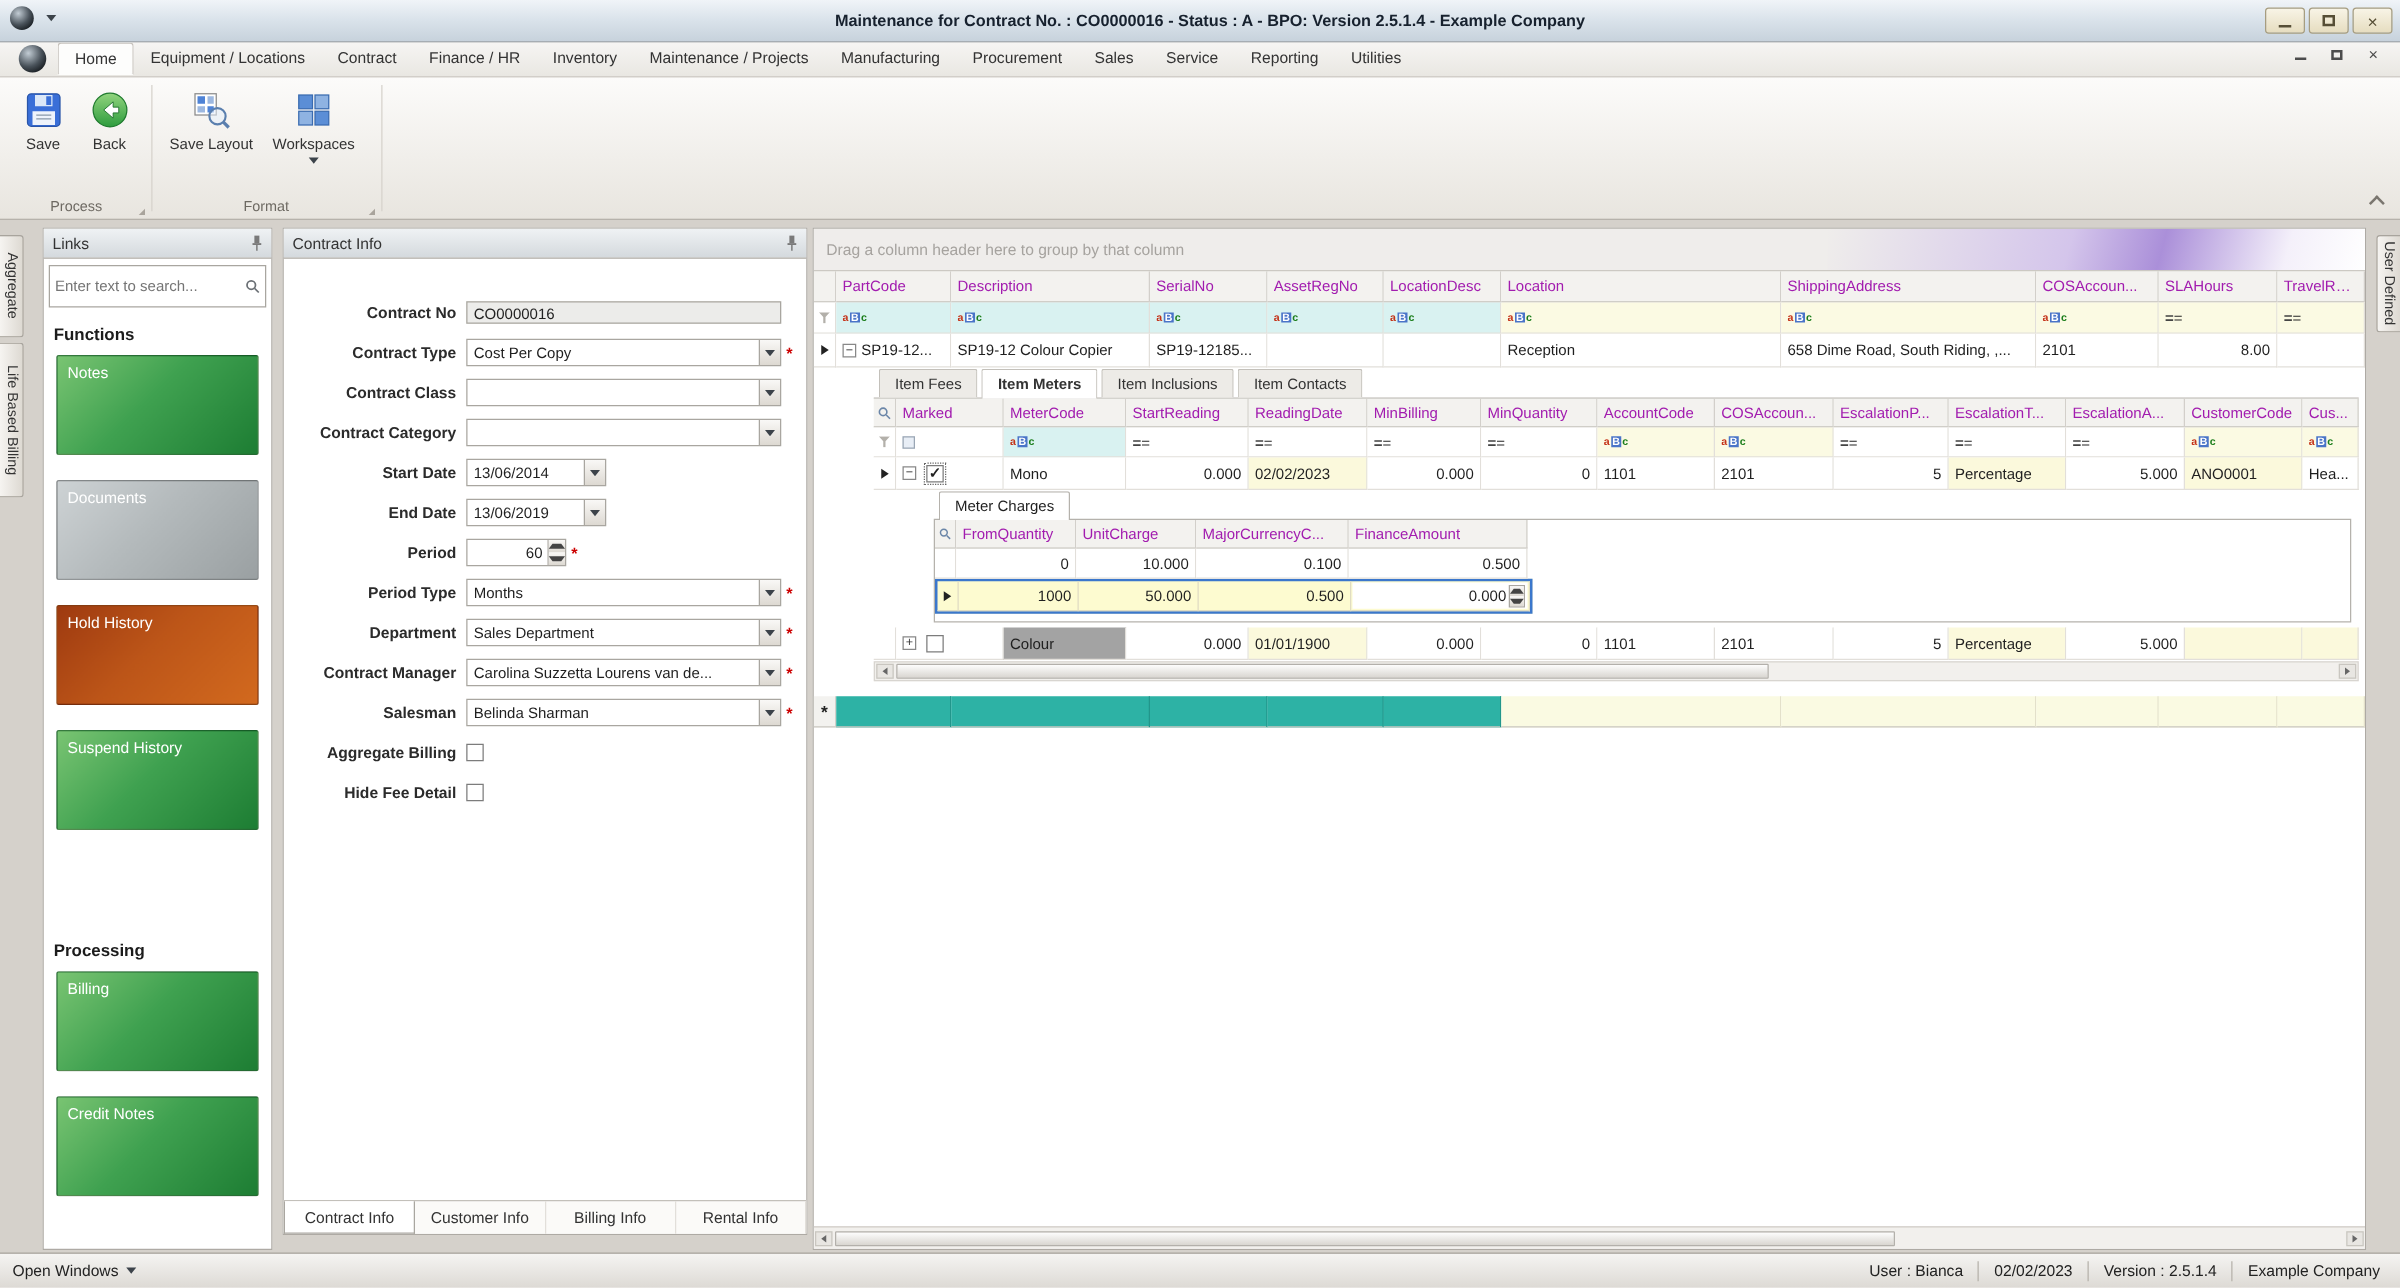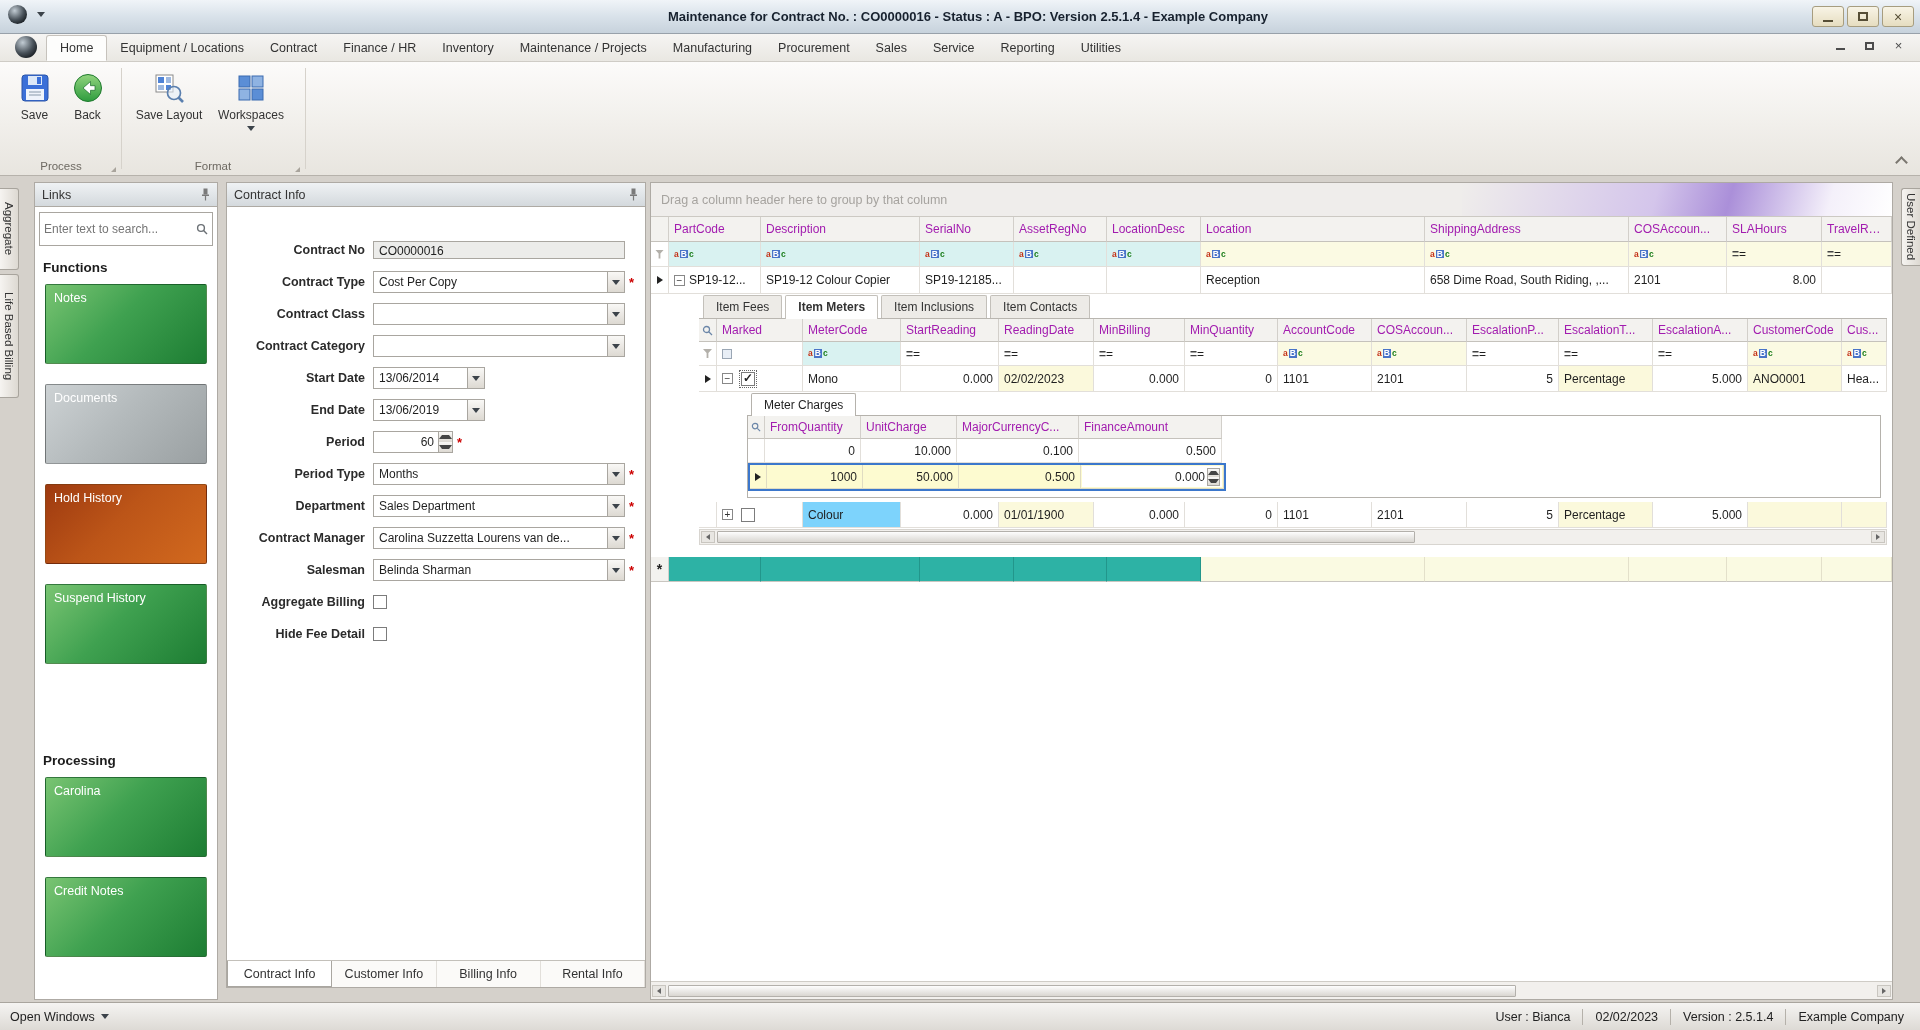--- a/index.html
+++ b/index.html
@@ -26,7 +26,7 @@
   
   .menubar{position:absolute;left:0;top:34px;width:1920px;height:28px;
     background:linear-gradient(#f6f5f3,#e9e7e2);border-bottom:1px solid #cfccc6;
-    display:flex;align-items:center;padding-left:6px;}
+    display:flex;align-items:flex-start;padding-left:6px;}
   .applogo{width:40px;height:25px;display:flex;align-items:center;justify-content:center;margin-bottom:1px;}
   .rtab{padding:5px 13px 5px 13px;font-size:12.5px;color:#333;white-space:nowrap;}
   .rtab.active{background:#fdfdfc;border:1px solid #c6c2bc;border-bottom:1px solid #fdfdfc;

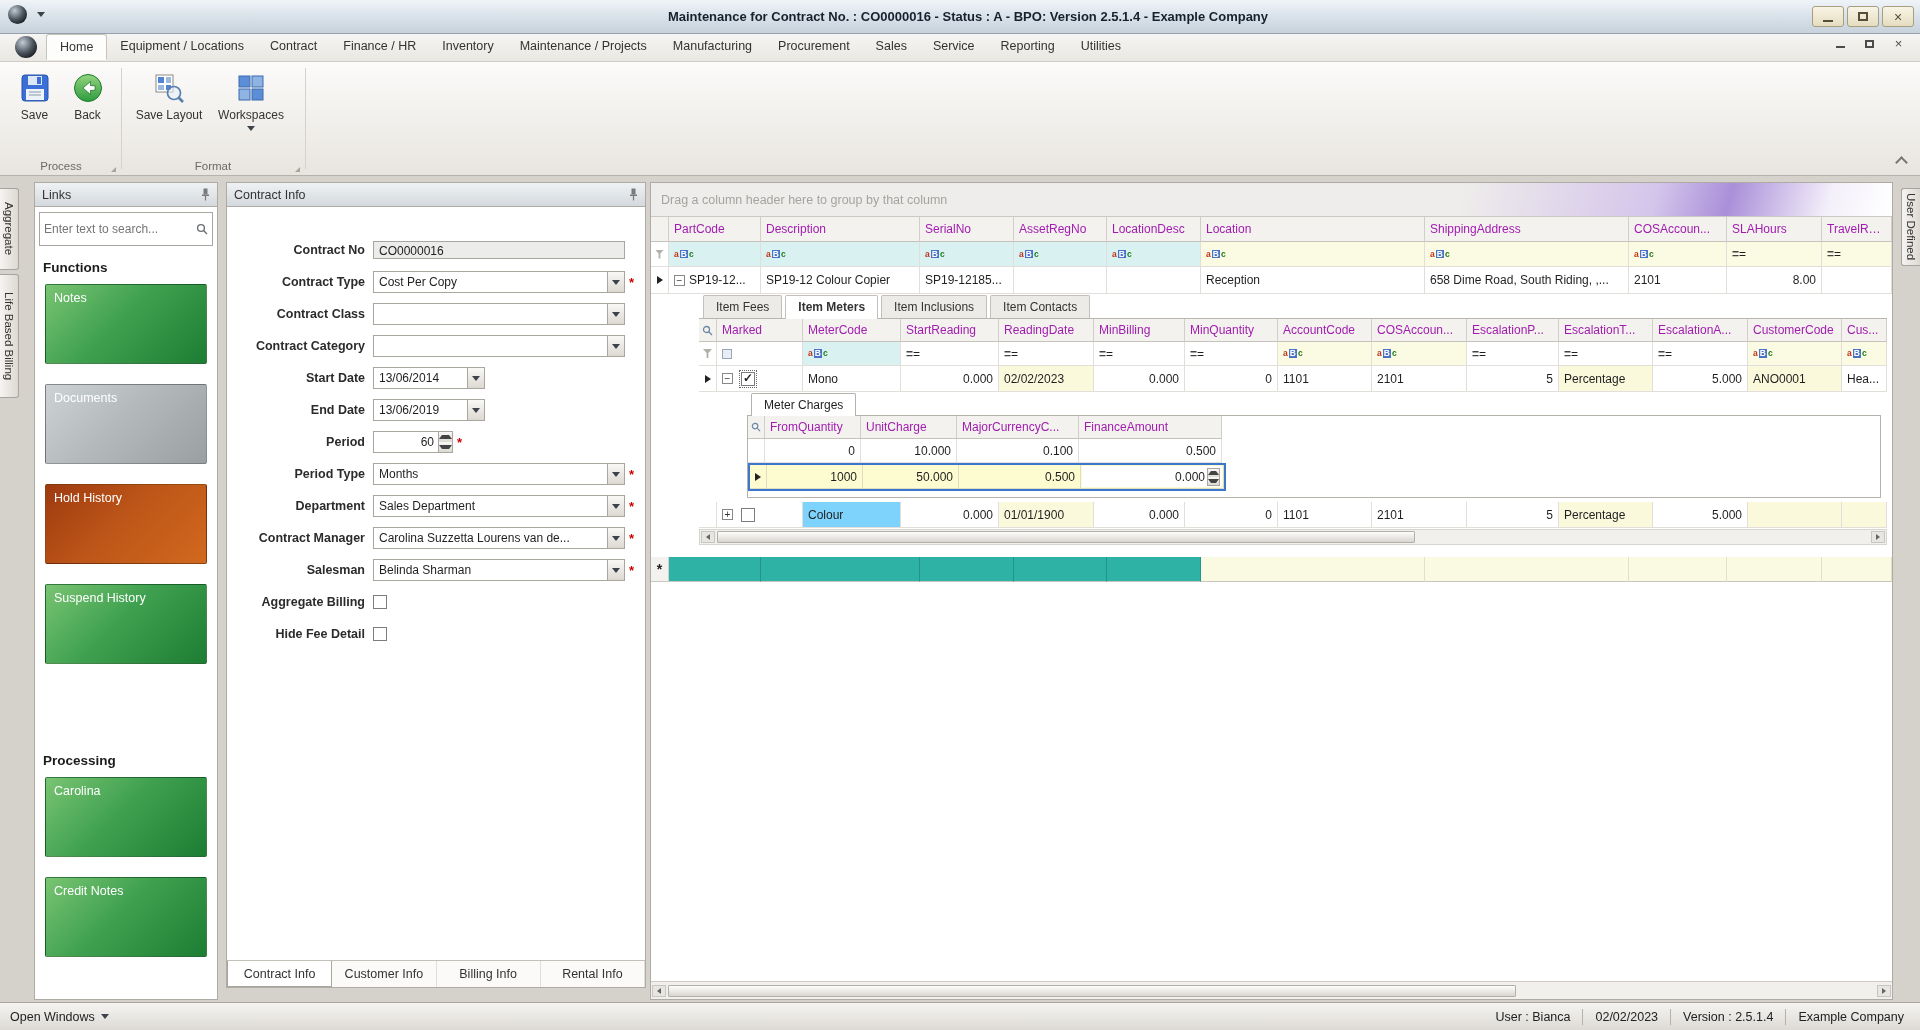--- a/index.html
+++ b/index.html
@@ -125,7 +125,7 @@
   .fc-cyan{background:#d9f2f1;}
   .fc-yellow{background:#fbfae3;}
   .bg-yellow{background:#fbf9dc;}
-  .bg-gray{background:#7dd3fc;}
+  .bg-gray{background:#a3a3a3;}
   .rh25{height:25px;} .rh26{height:26px;} .rh27{height:27px;} .rh24{height:24px;} .rh23{height:23px;}
   
   .mgi{width:18px;flex:0 0 auto;justify-content:center;padding:0;}

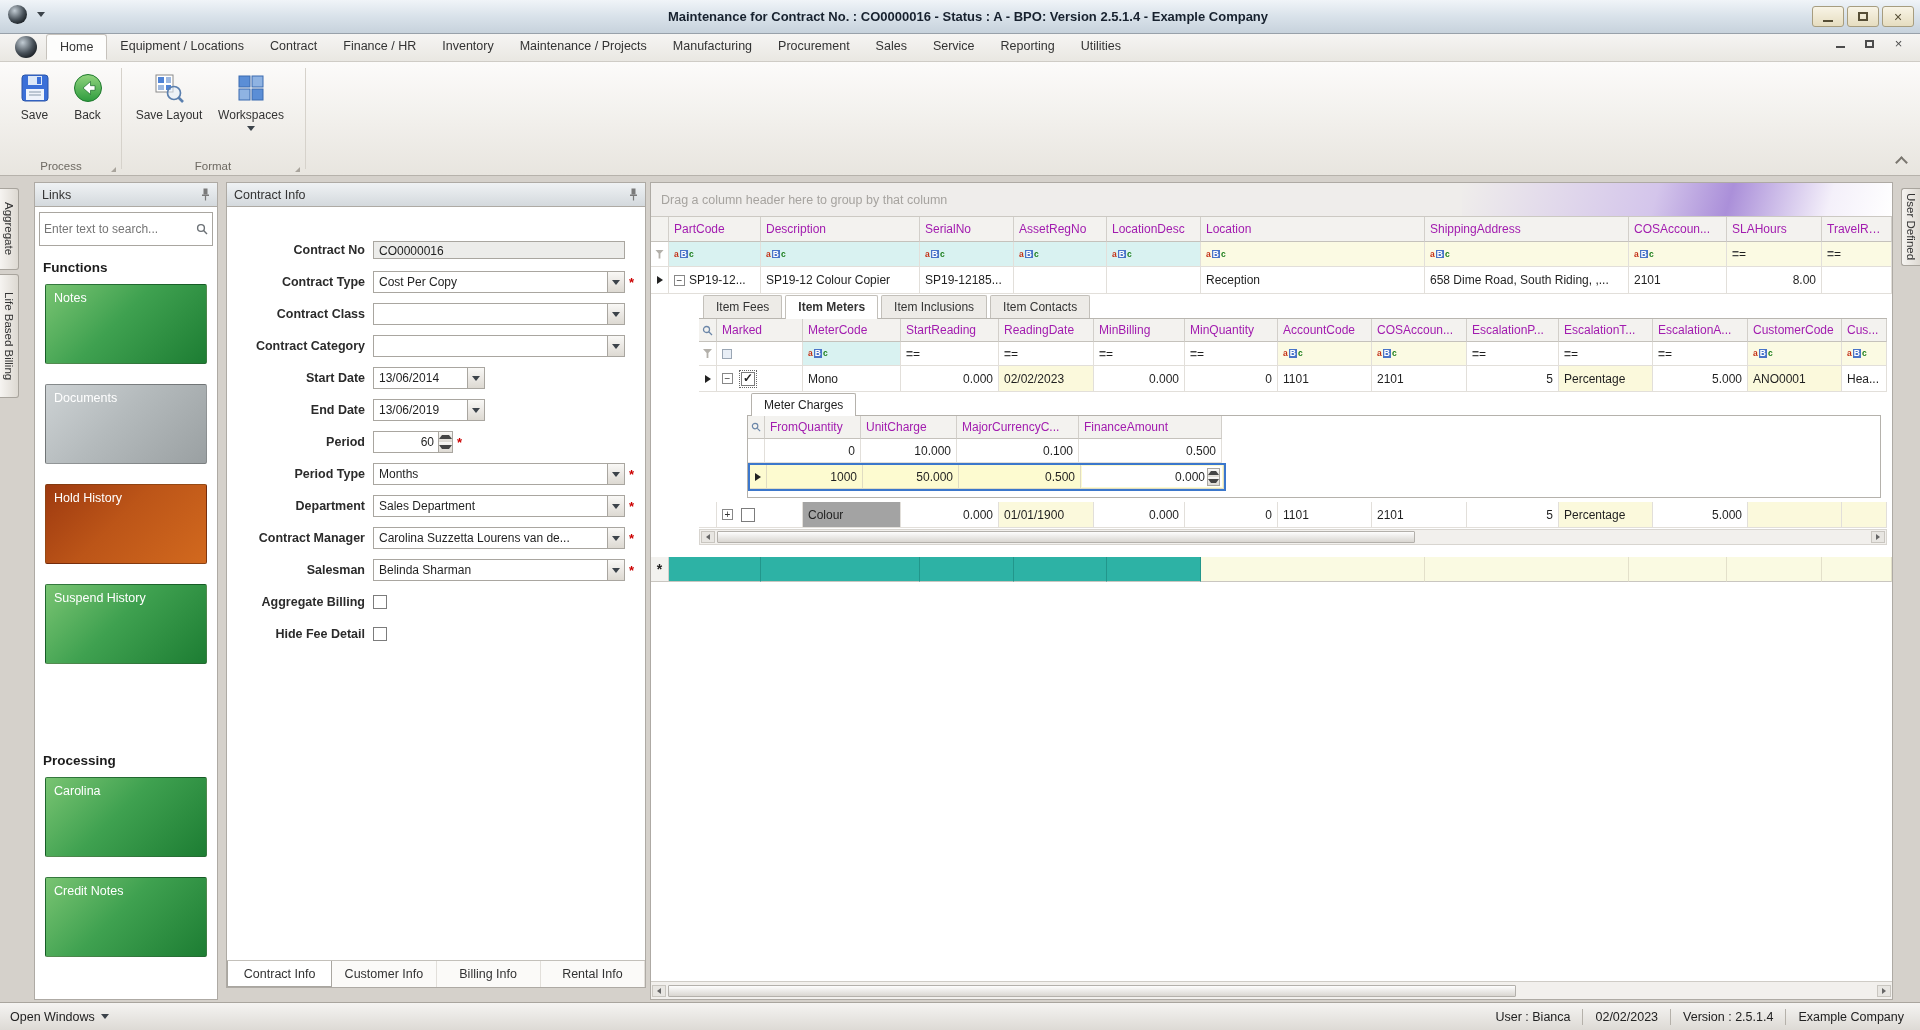--- a/index.html
+++ b/index.html
@@ -331,7 +331,7 @@
   <div class="lbtn g-orange">Hold History</div>
   <div class="lbtn g-green">Suspend History</div>
   <div class="lheading second">Processing</div>
-  <div class="lbtn g-green">Carolina</div>
+  <div class="lbtn g-green">Billing</div>
   <div class="lbtn g-green">Credit Notes</div>
 </div>
 

